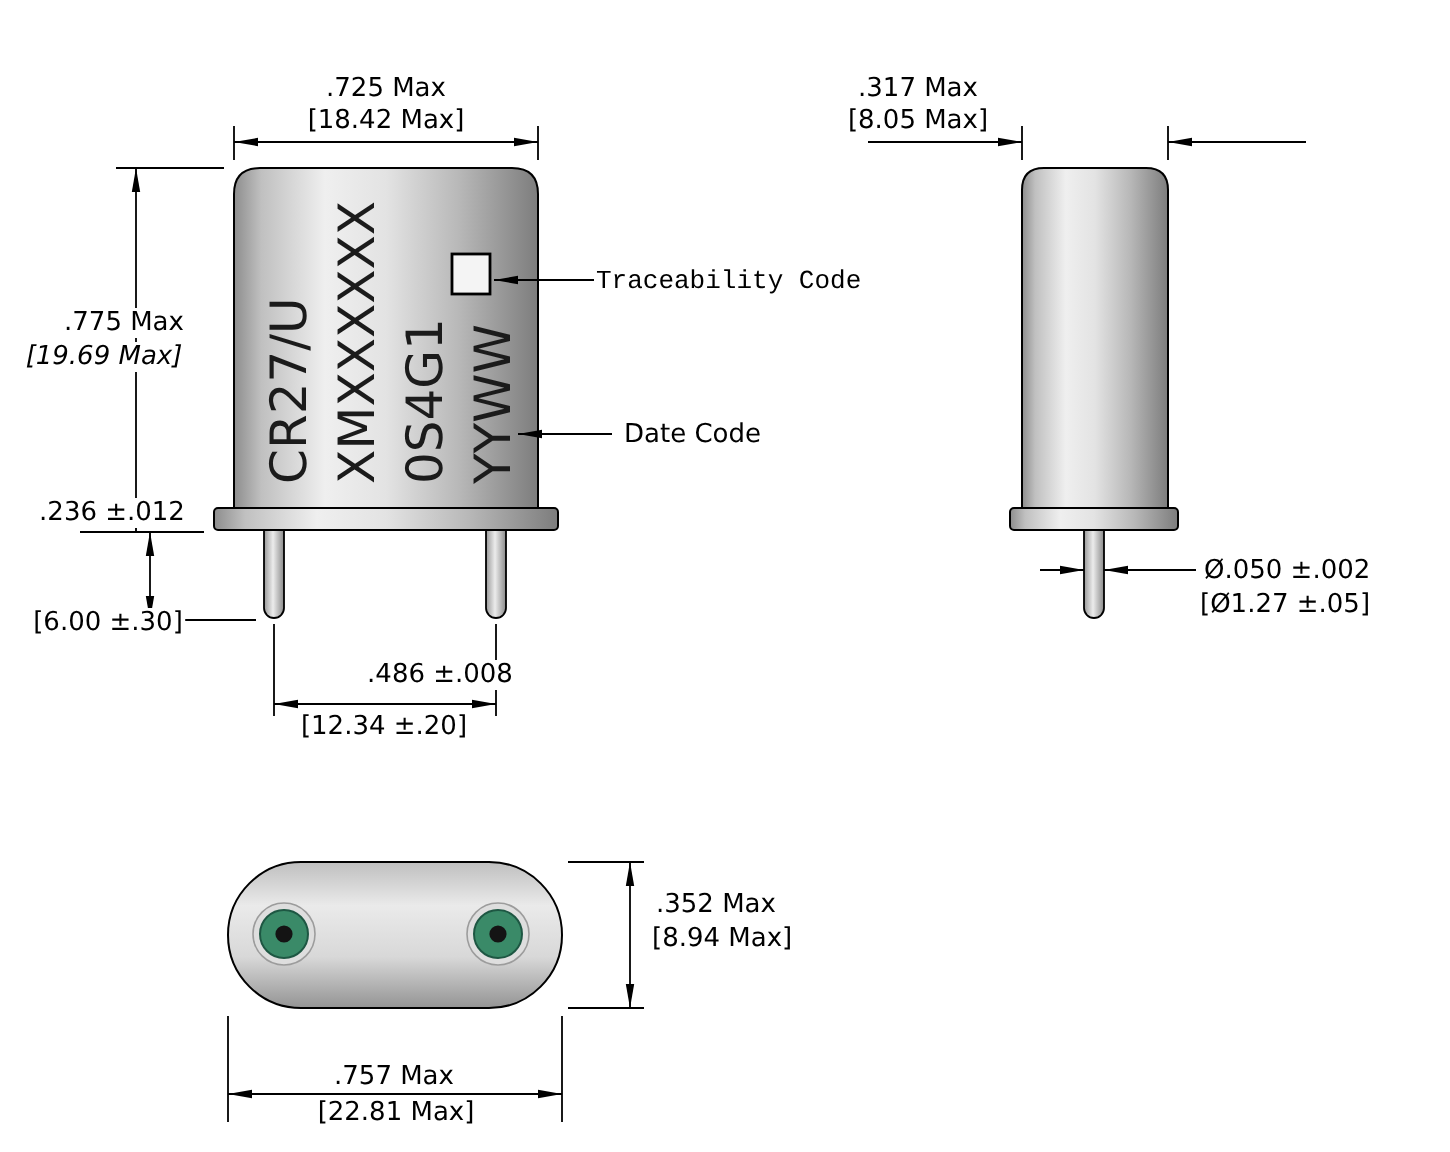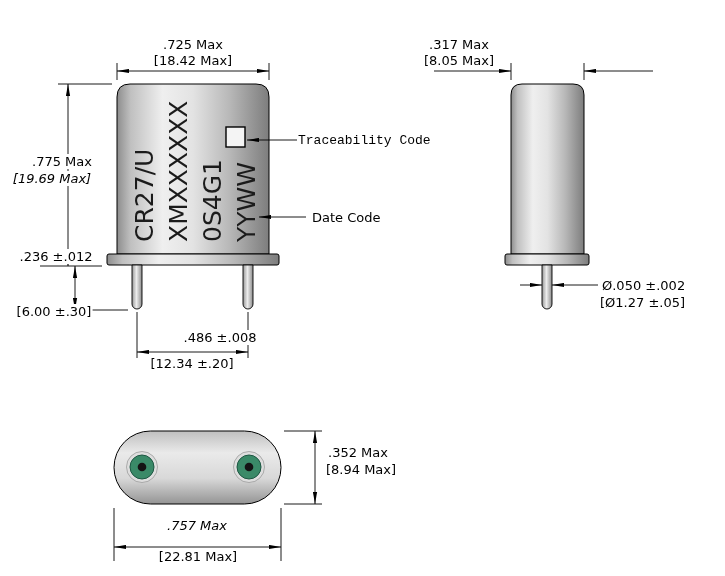--- a/index.html
+++ b/index.html
@@ -132,7 +132,7 @@
 
   <div class="t" style="left:327px; top:445px;">.352 Max</div>
   <div class="t" style="left:325px; top:462px;">[8.94 Max]</div>
-  <div class="t tc" style="left:197px; top:518px;font-style:italic;">.757 Max</div>
+  <div class="t tc" style="left:197px; top:531px;">.757 Max</div>
   <div class="t tc" style="left:198px; top:549px;">[22.81 Max]</div>
 
 </div>

